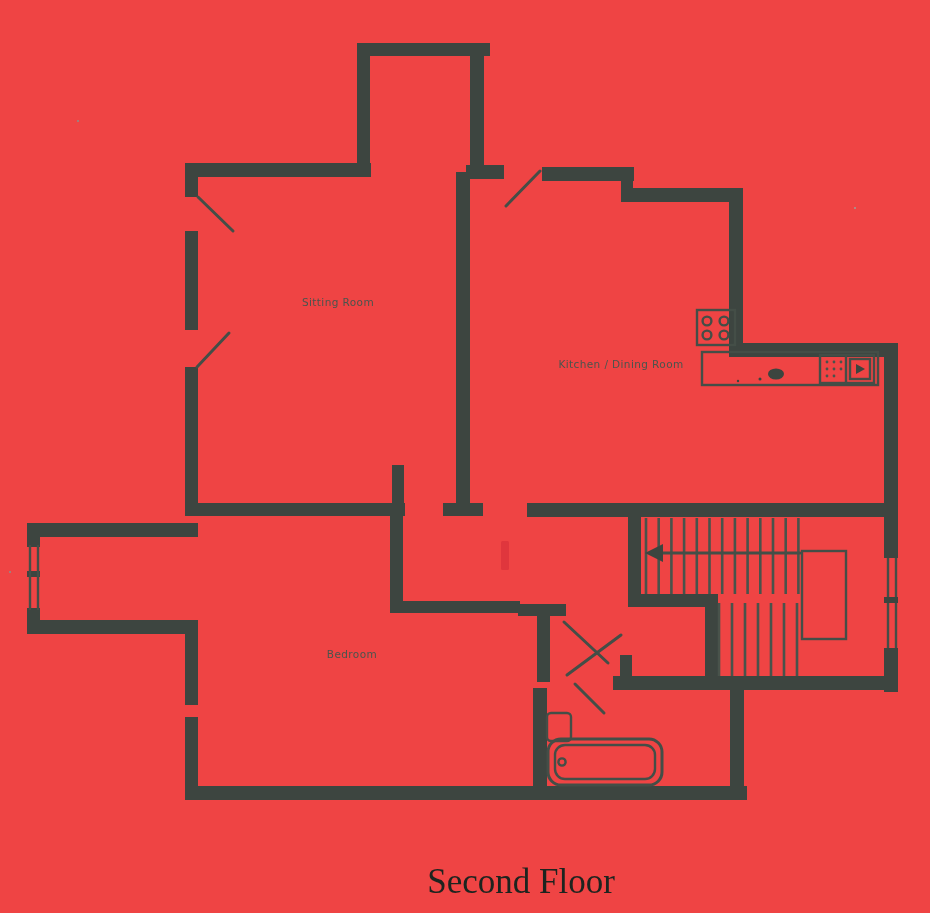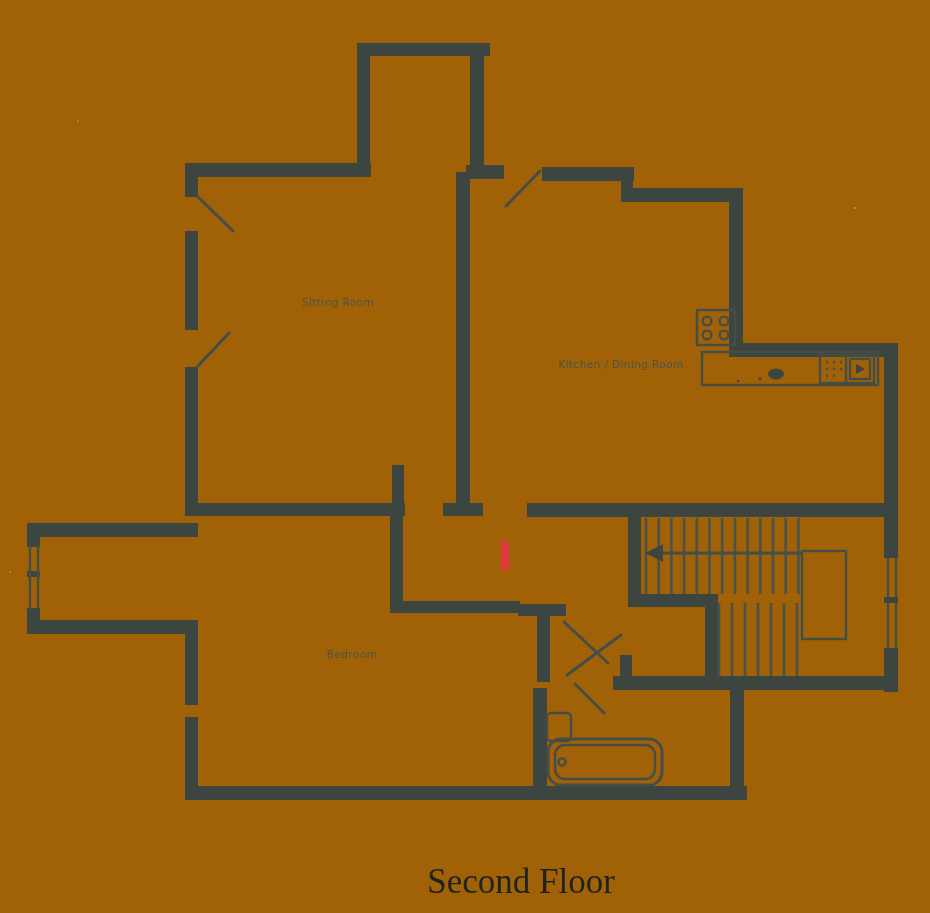--- a/index.html
+++ b/index.html
@@ -4,7 +4,7 @@
 <style>
   html,body{margin:0;padding:0;background:#ffffff;}
   body{width:930px;height:913px;position:relative;font-family:"Liberation Sans",sans-serif;}
-  .page{position:absolute;inset:0;background:#a16207;}
+  .page{position:absolute;inset:0;background:#ef4444;}
   svg{position:absolute;left:0;top:0;}
   .wall{fill:#3c453f;}
   .tl{stroke:#444e47;stroke-width:3;fill:none;stroke-linecap:round;}

